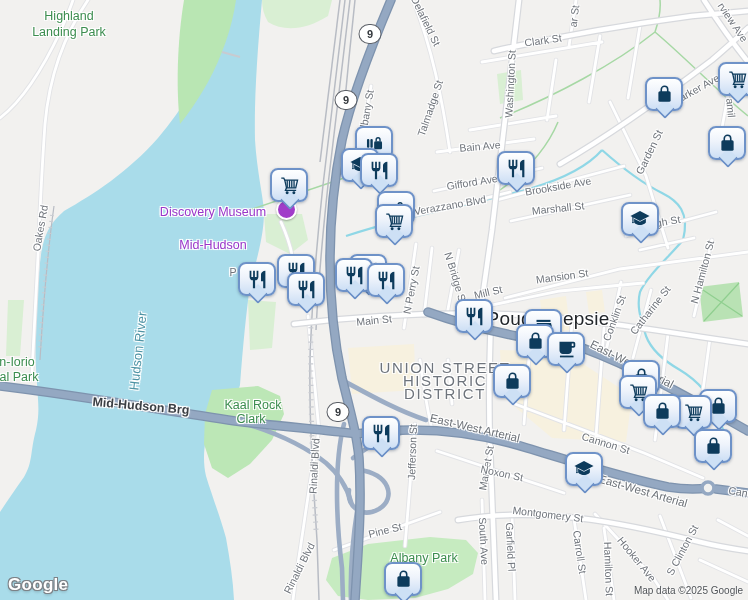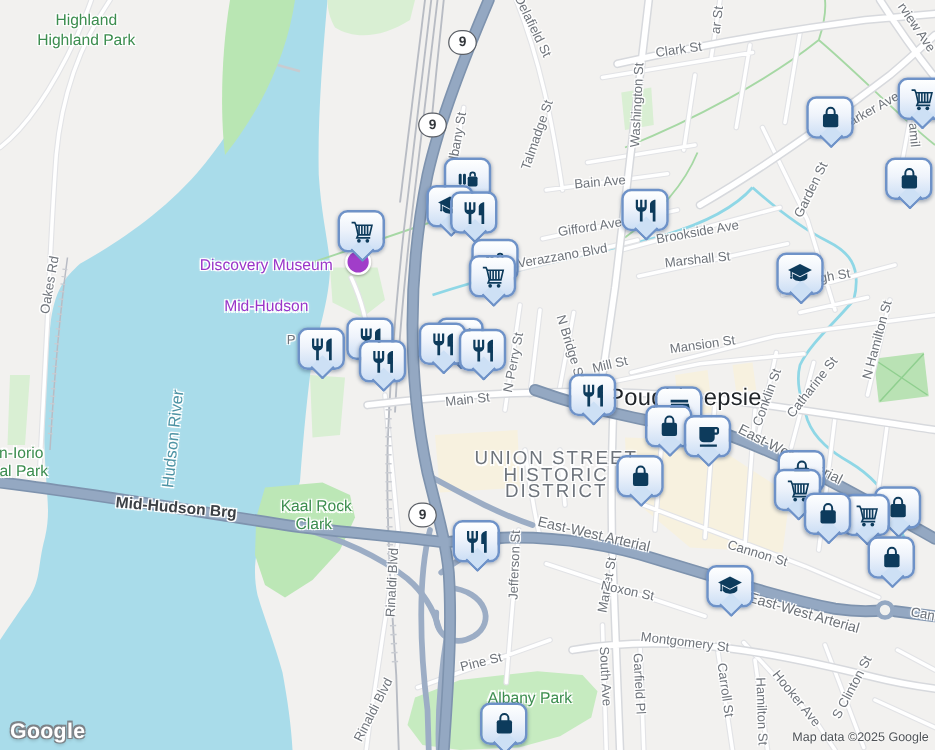--- a/index.html
+++ b/index.html
@@ -170,7 +170,7 @@
 
   <div id="labels-layer">
       <span class="lbl park" style="left: 69px; top: 16px; --r: 0deg;">Highland</span>
-      <span class="lbl park" style="left: 69px; top: 32px; --r: 0deg;">Highland Park</span>
+      <span class="lbl park" style="left: 69px; top: 32px; --r: 0deg;">Landing Park</span>
       <span class="lbl st" style="left: 40px; top: 228px; --r: -80deg;">Oakes Rd</span>
       <span class="lbl mus" style="left: 213px; top: 197px; margin-top: 48px; --r: 0deg;">Mid-Hudson</span>
       <span class="lbl mus" style="left: 213px; top: 212px; --r: 0deg;">Discovery Museum</span>

